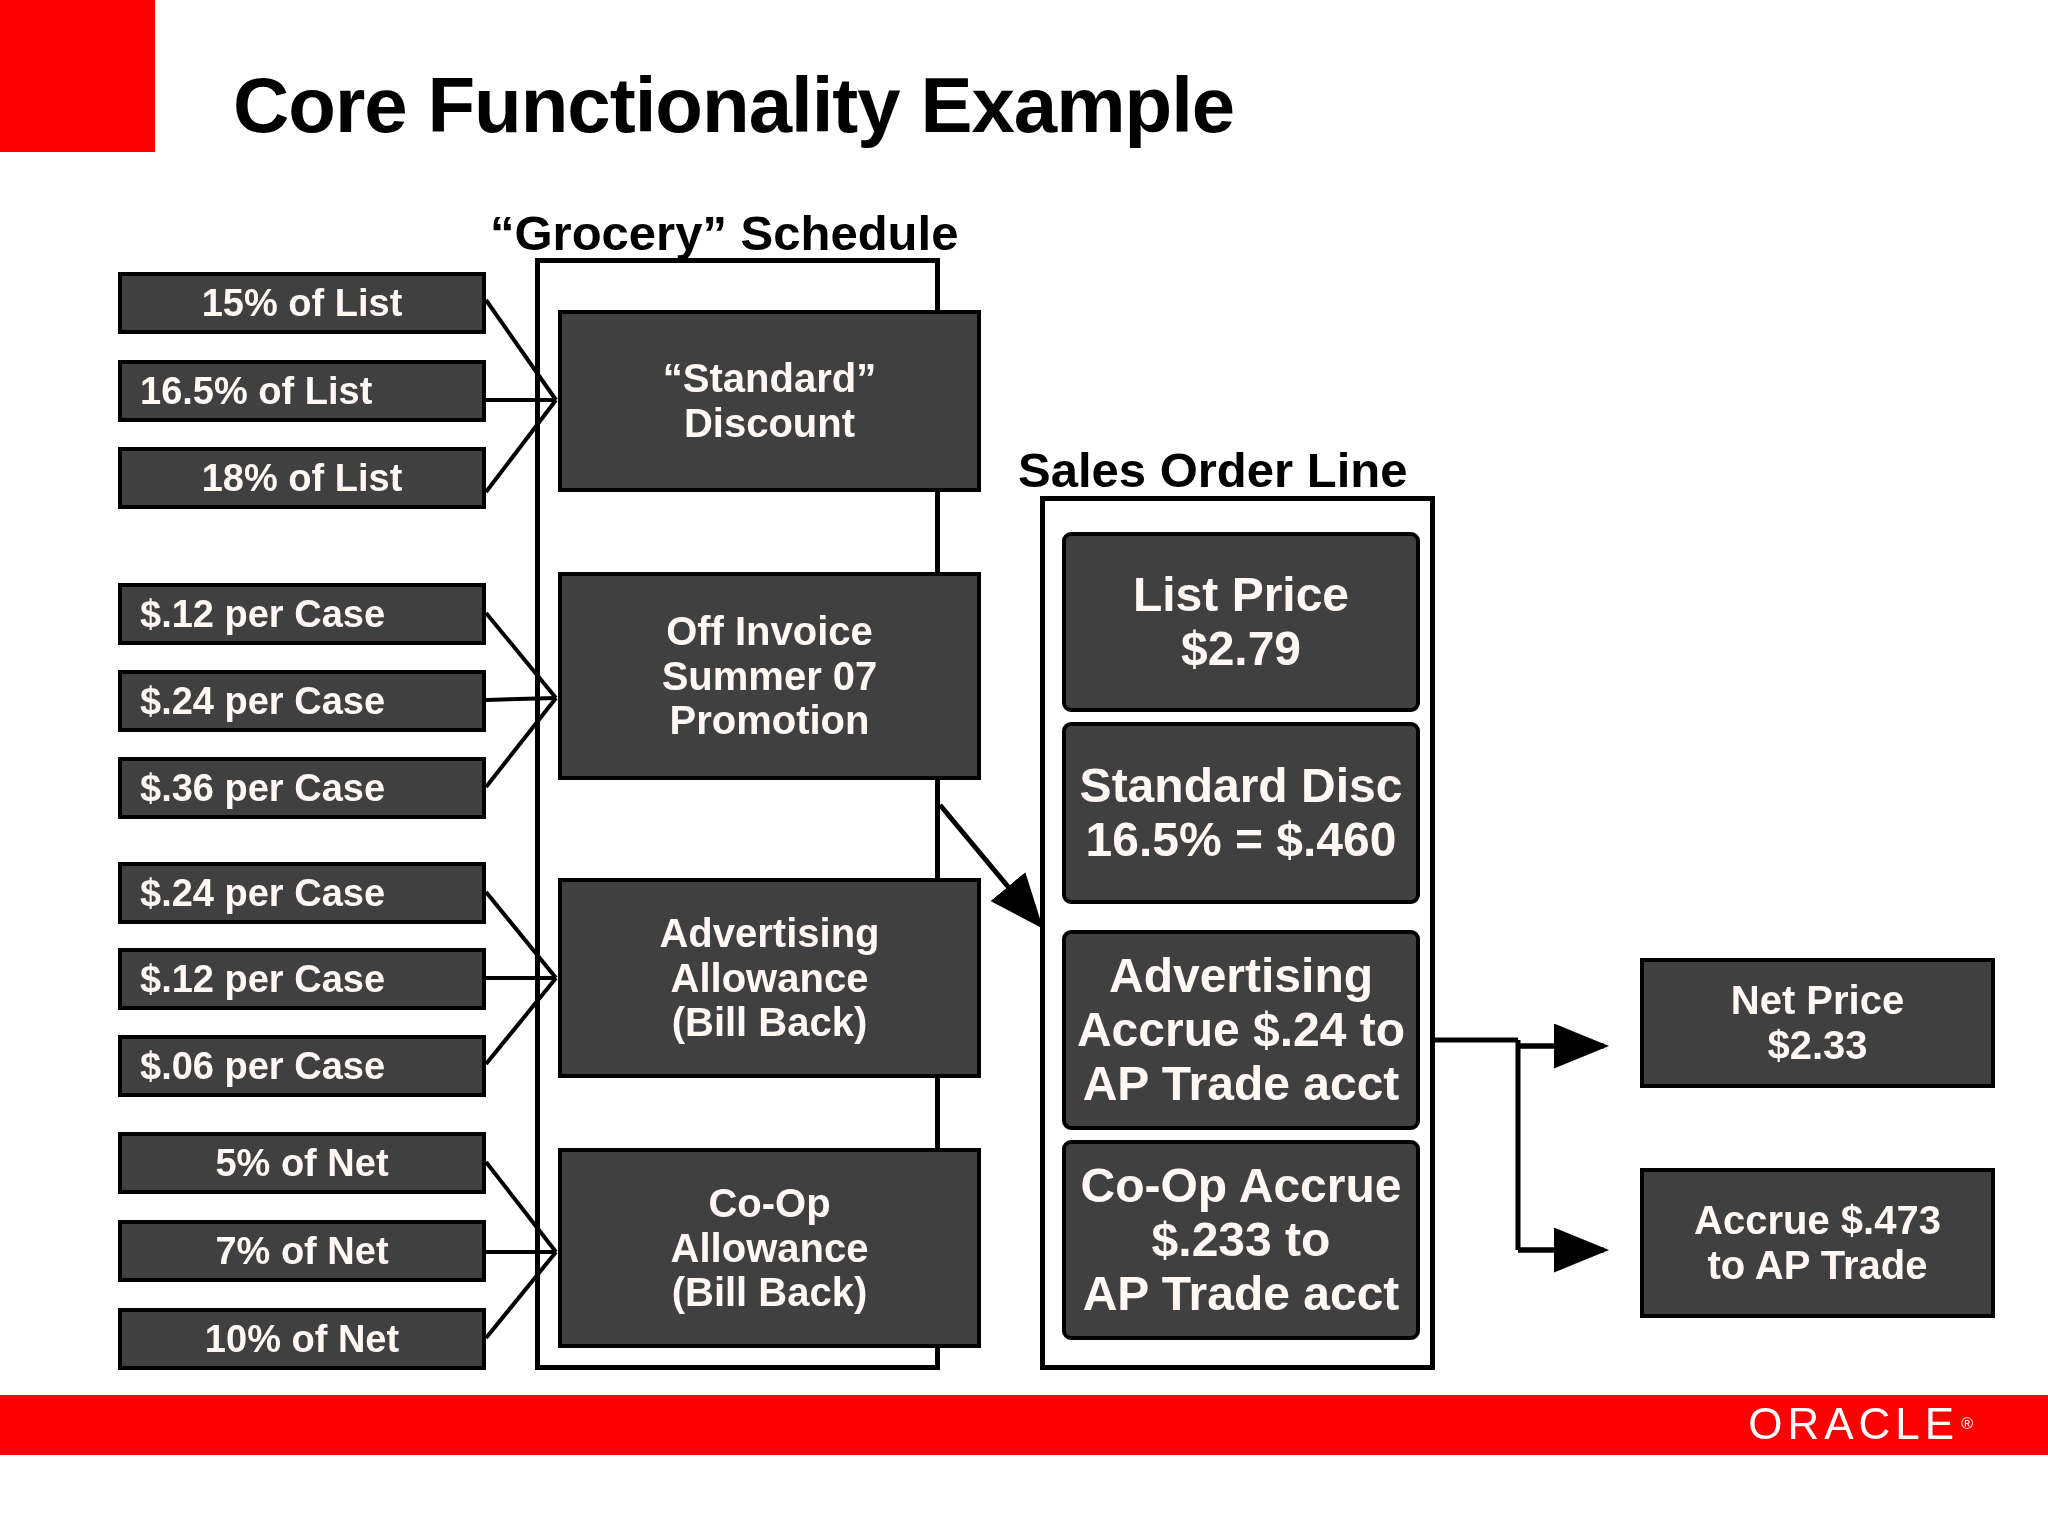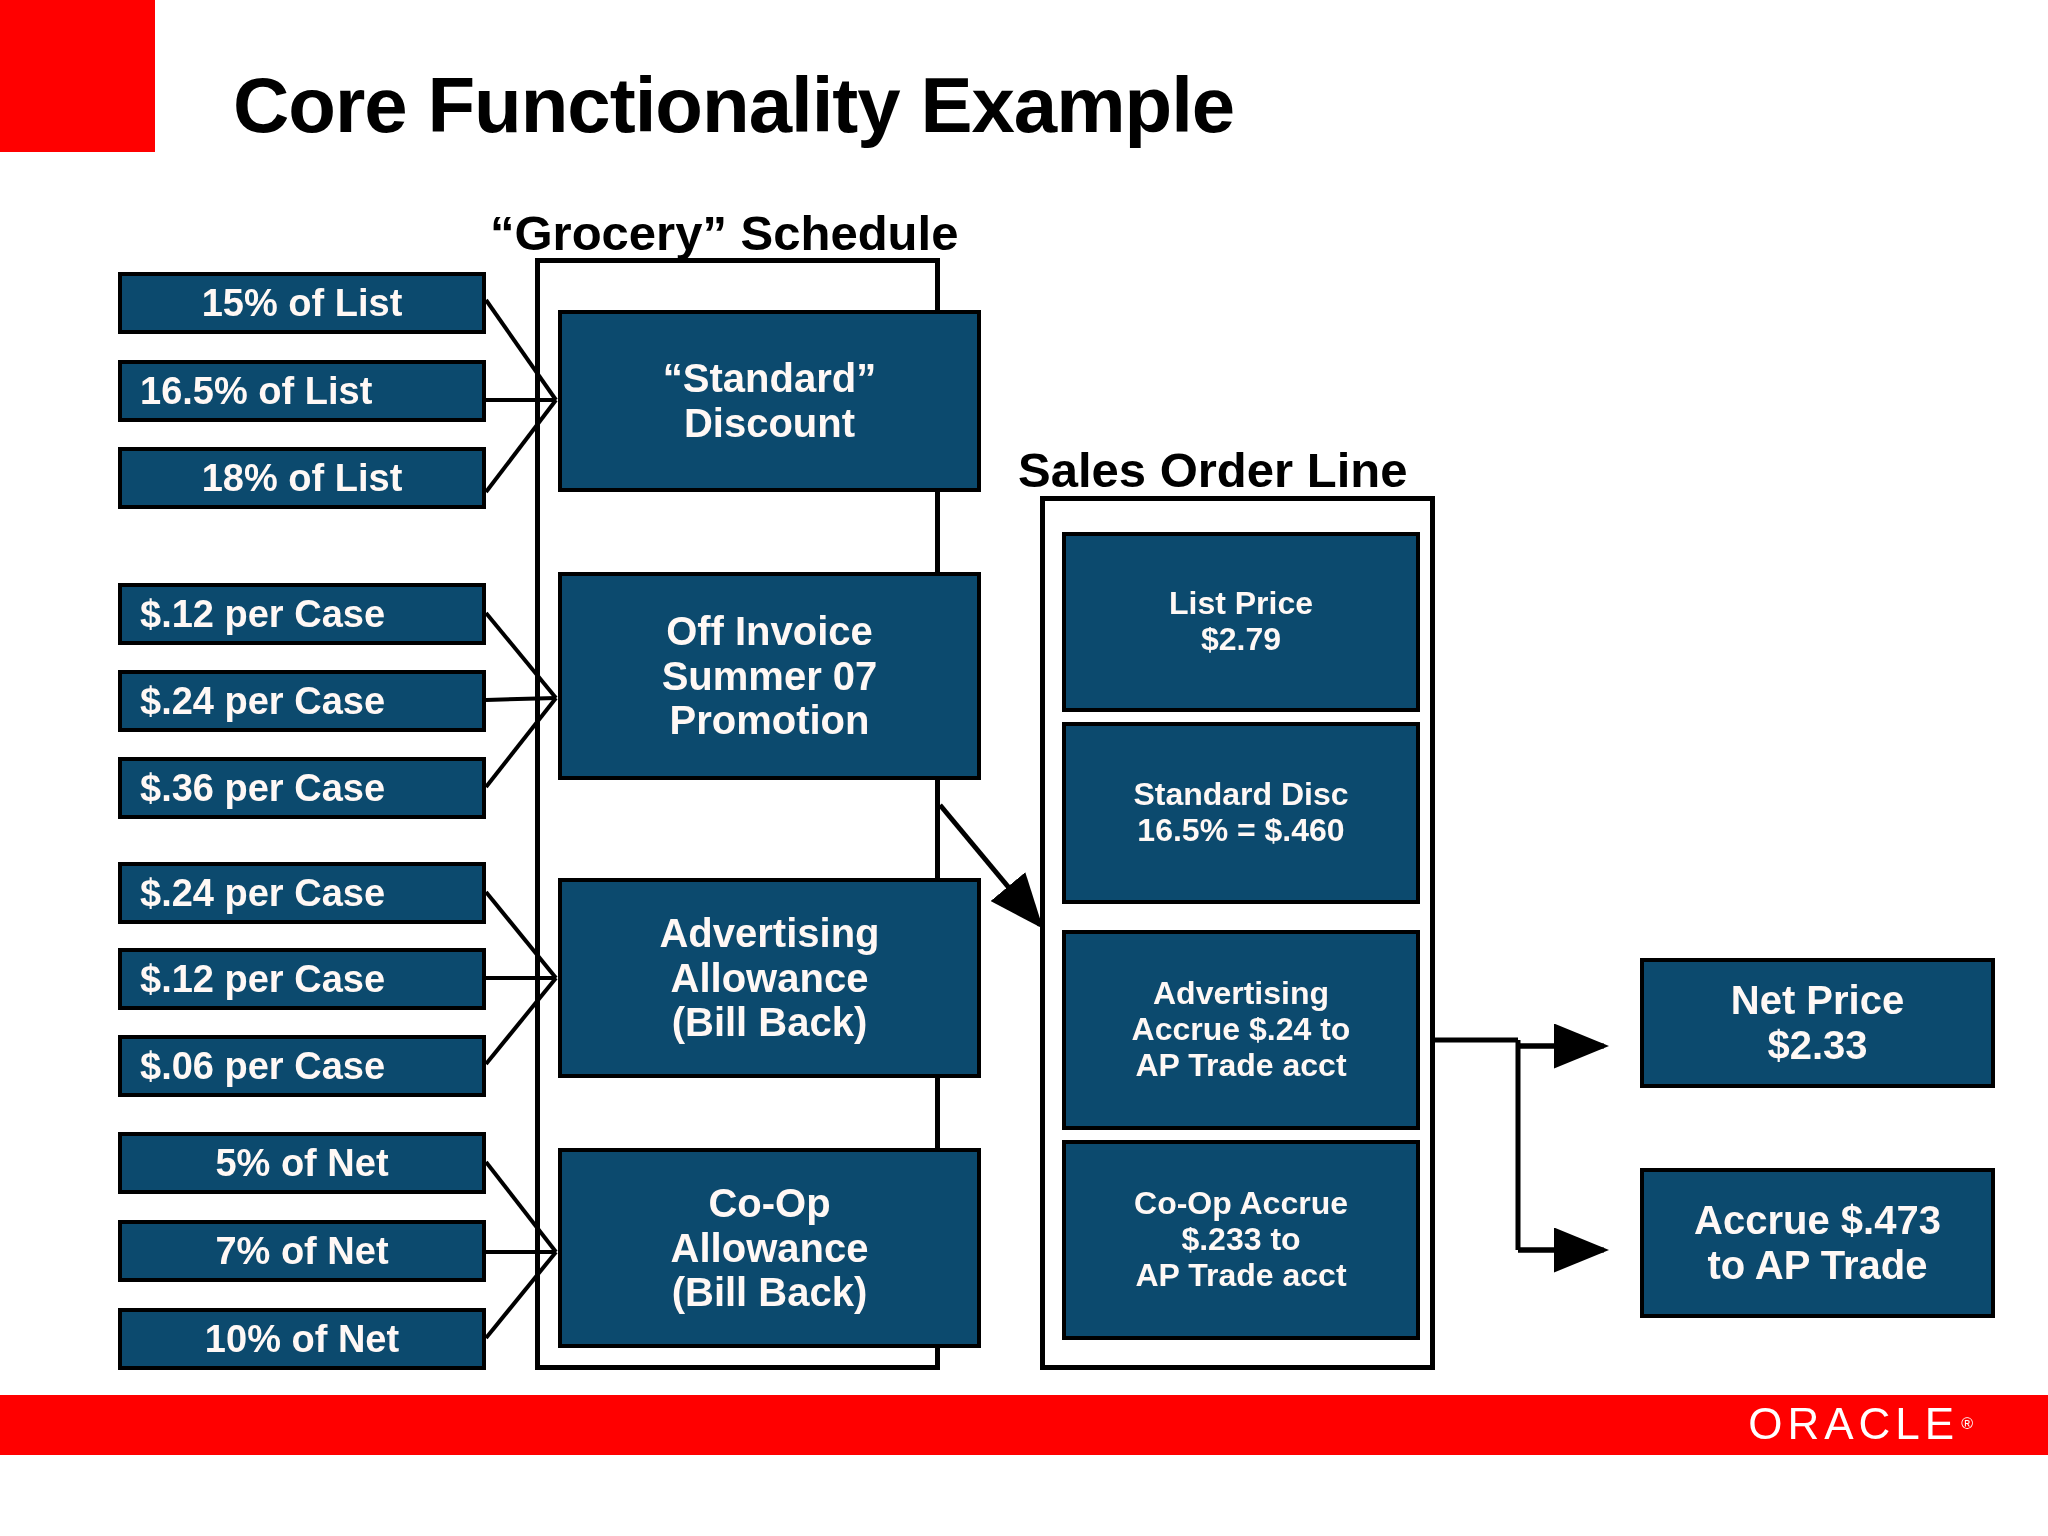--- a/index.html
+++ b/index.html
@@ -59,7 +59,7 @@
   
   .redbox {
     position: absolute;
-    background: #0c4a6e;
+    background: #404040;
     border: 4px solid #000000;
     box-sizing: border-box;
     color: #FFF8F5;

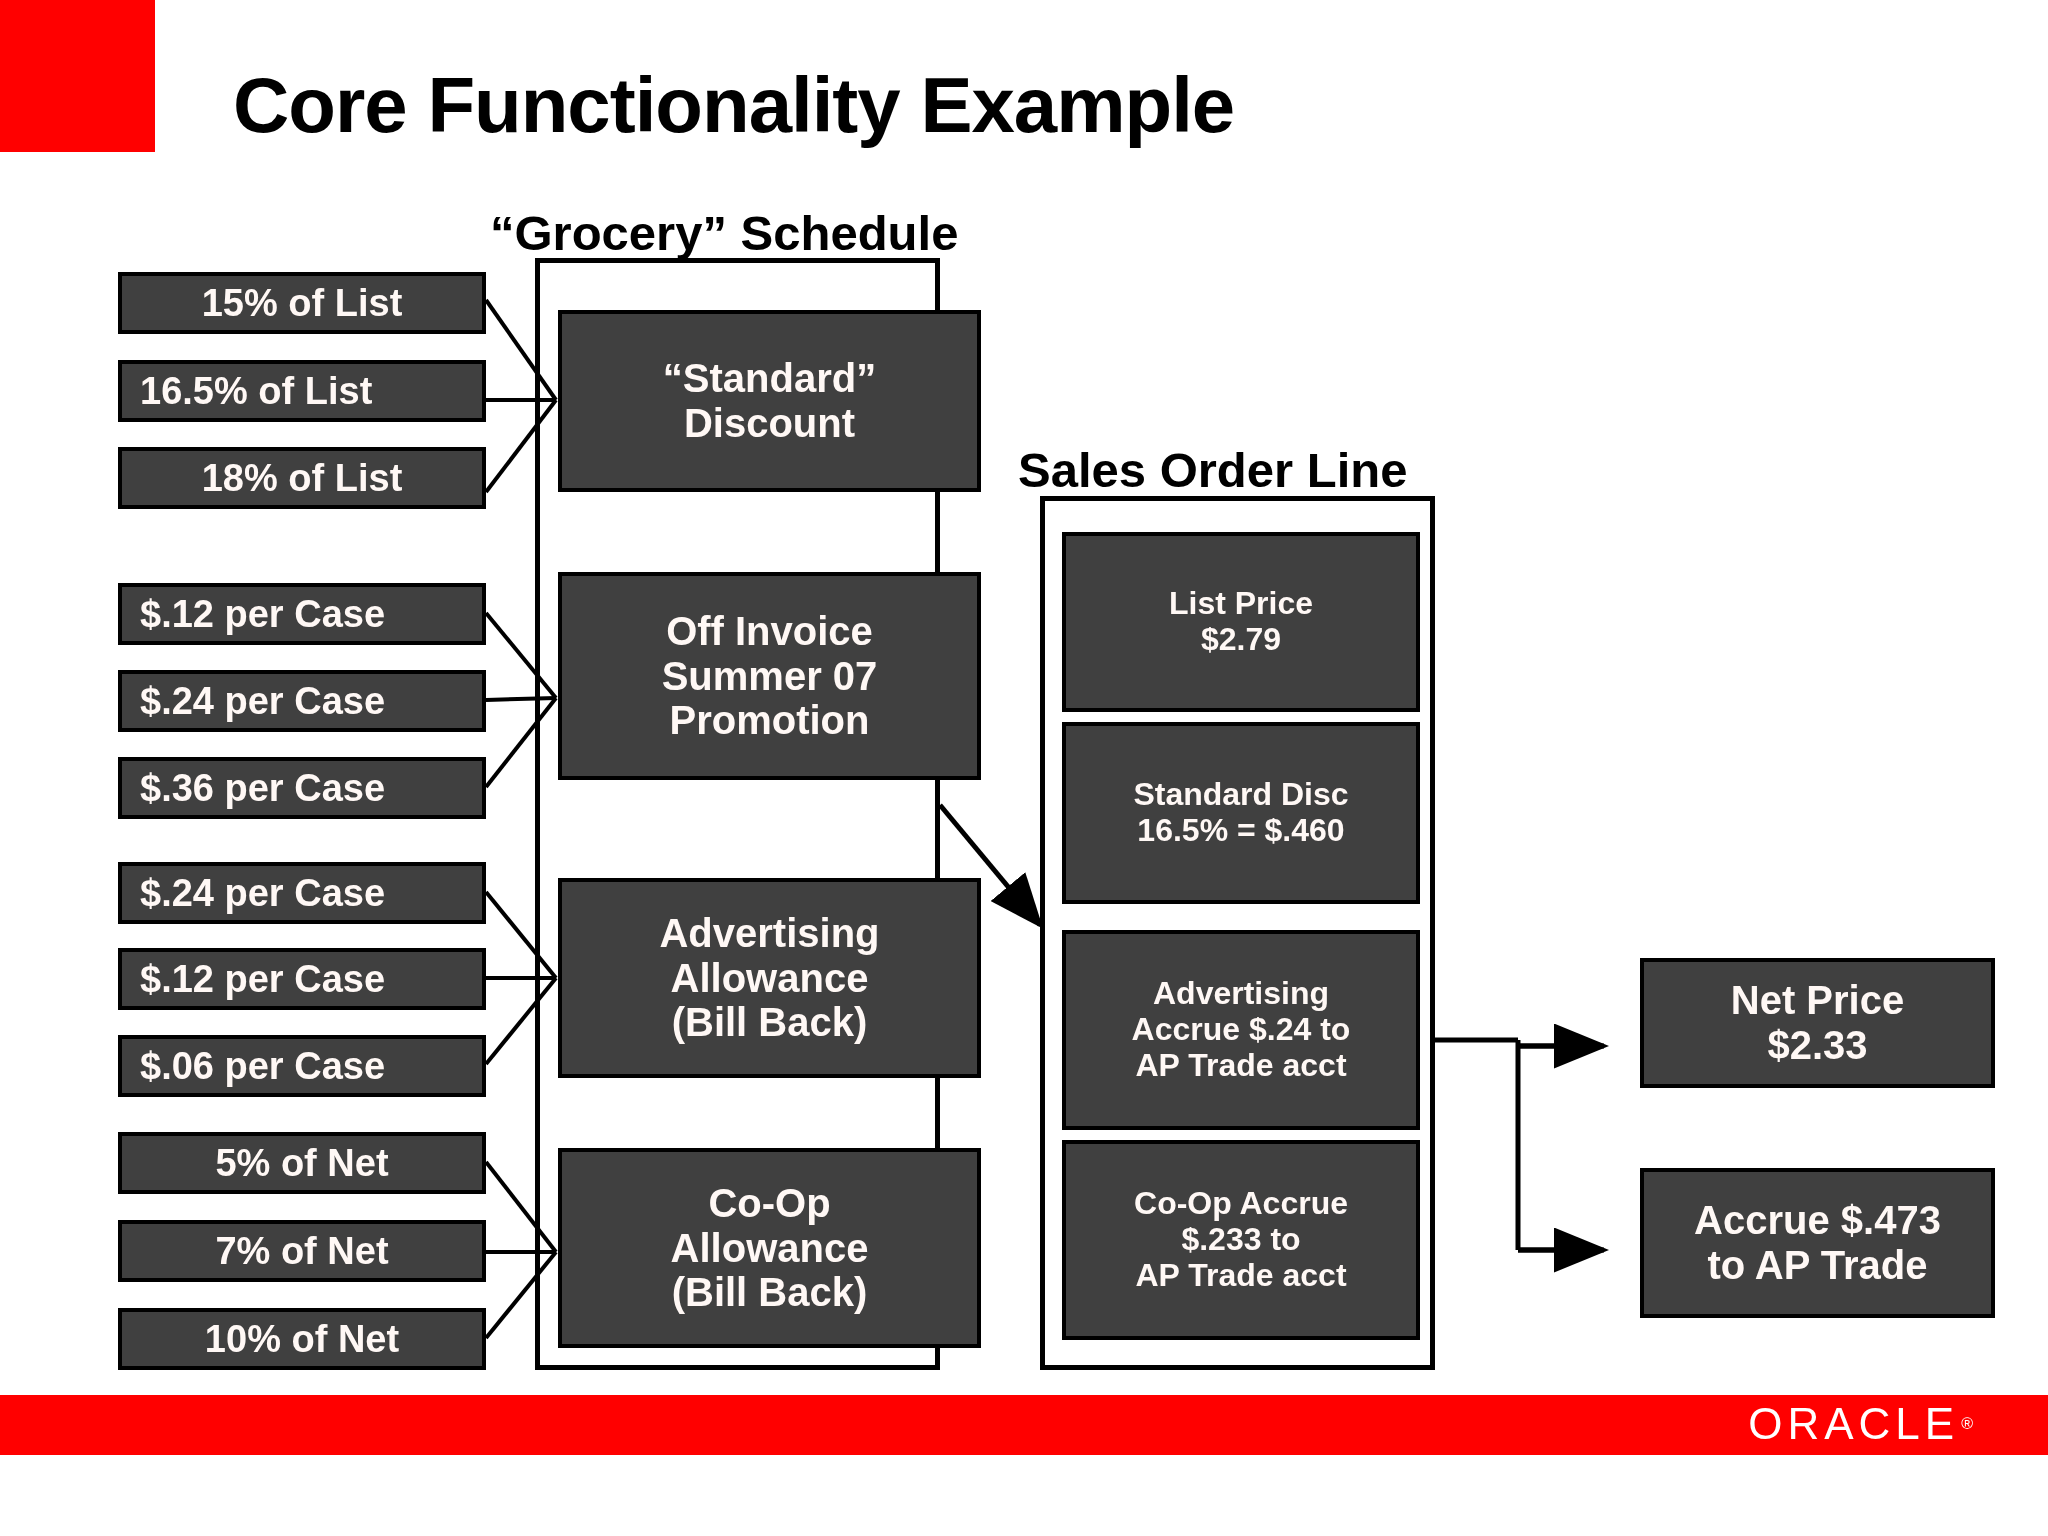--- a/index.html
+++ b/index.html
@@ -93,7 +93,8 @@
   .sol-card {
     left: 1062px;
     width: 358px;
-    font-size: 32px;
+    font-size: 48px;
+    border-radius: 9px;
   }
 
   

